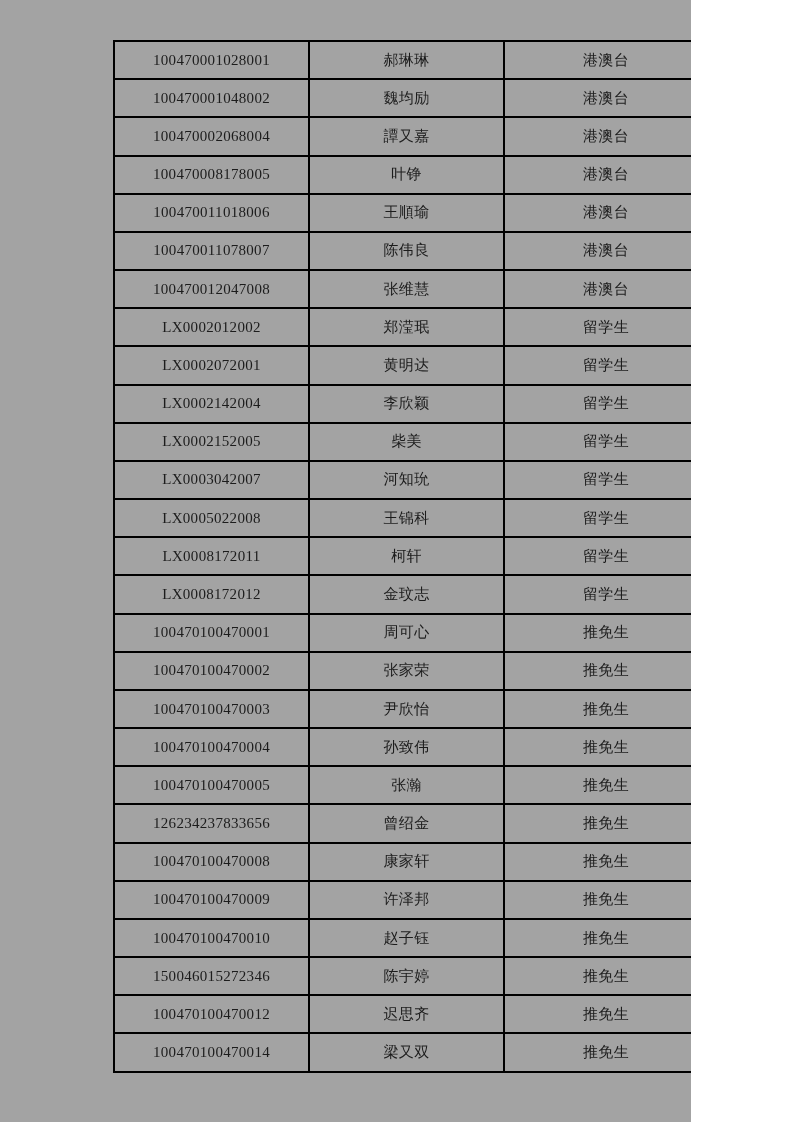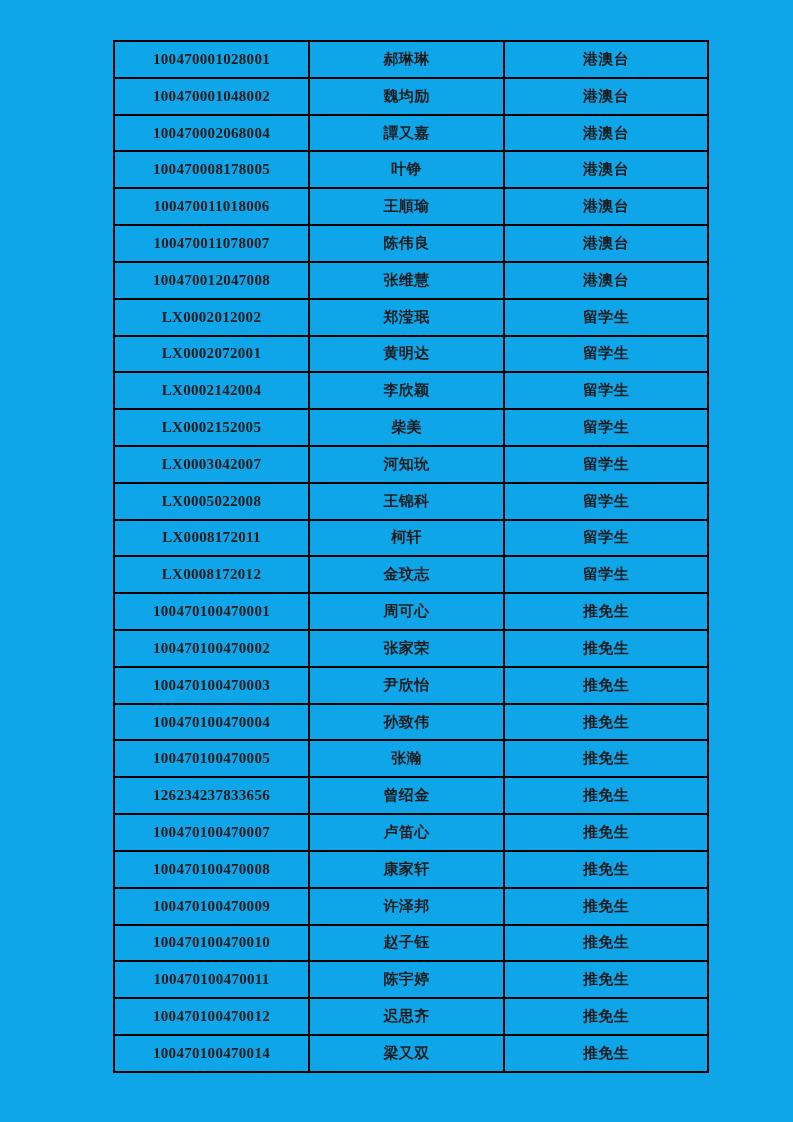--- a/index.html
+++ b/index.html
@@ -11,11 +11,10 @@
   }
   .page {
     position: relative;
-    width: 793px;
+    width: 691px;
     height: 1122px;
-    background: #0ea5e9;
+    background: #a3a3a3;
     overflow: hidden;
-    font-weight: bold;
   }
   table.roster {
     position: absolute;

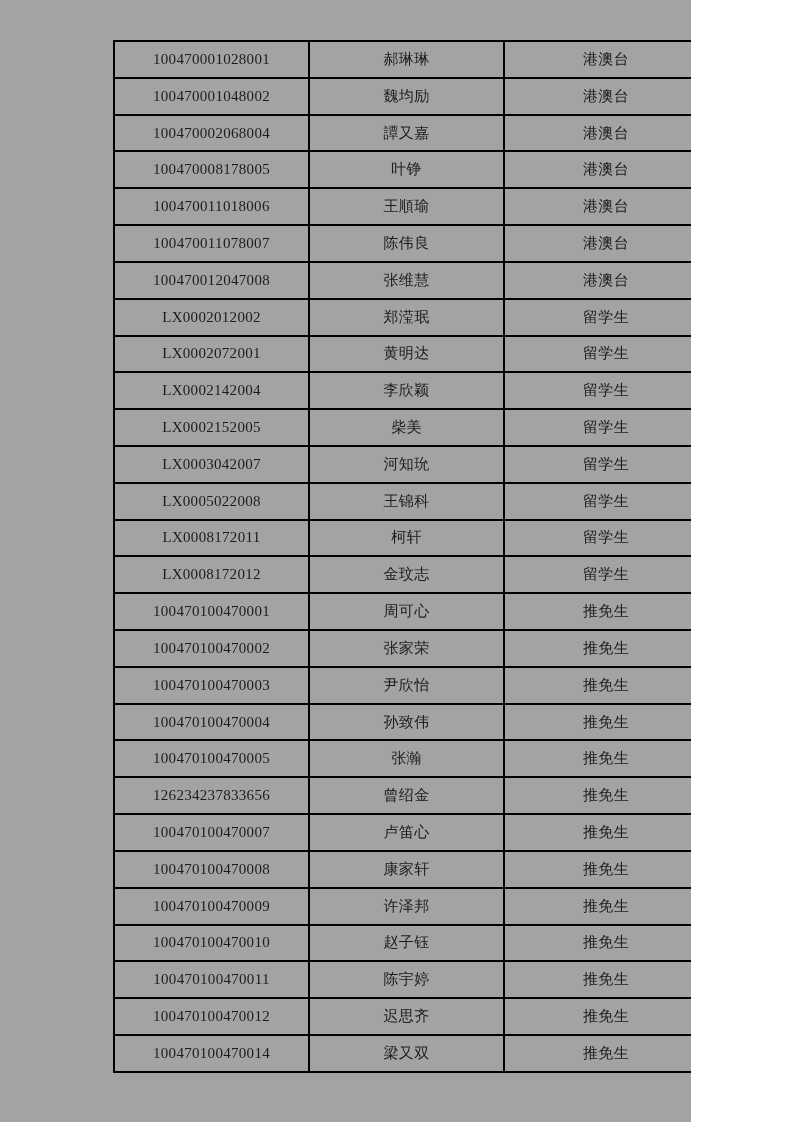--- a/index.html
+++ b/index.html
@@ -156,11 +156,6 @@
           <td>推免生</td>
         </tr>
         <tr>
-          <td>100470100470007</td>
-          <td>卢笛心</td>
-          <td>推免生</td>
-        </tr>
-        <tr>
           <td>100470100470008</td>
           <td>康家轩</td>
           <td>推免生</td>

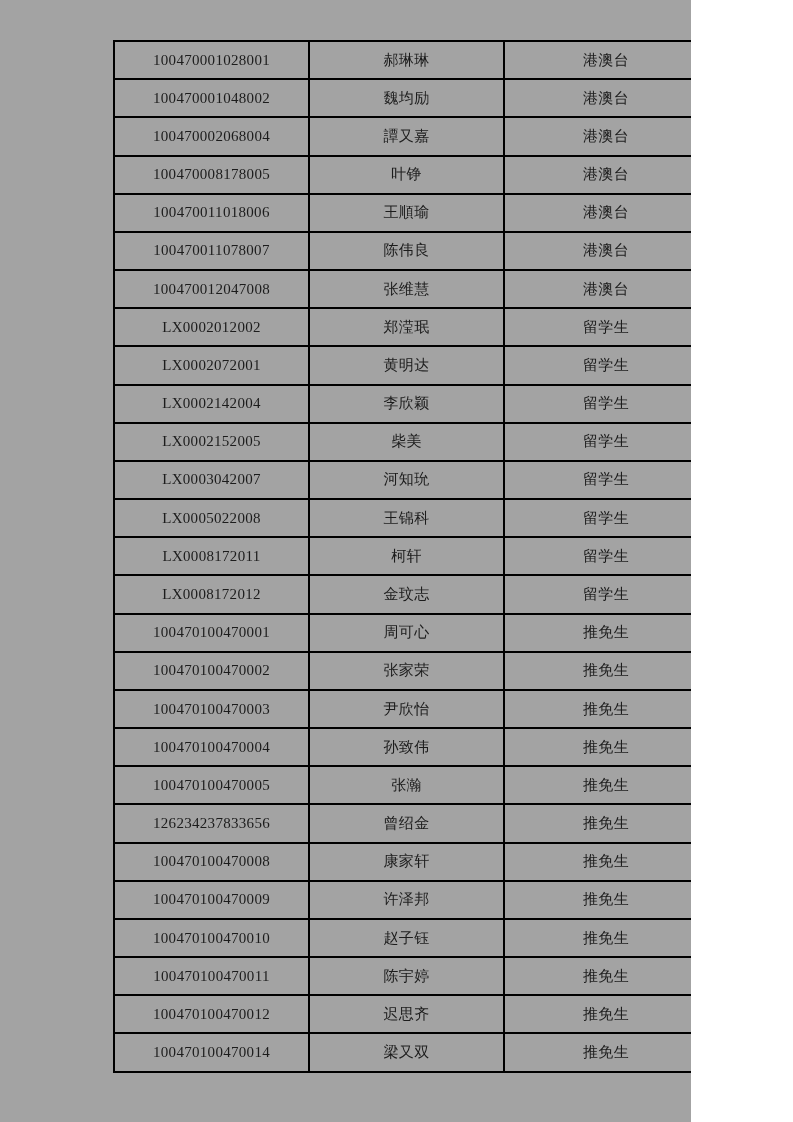--- a/index.html
+++ b/index.html
@@ -171,7 +171,7 @@
           <td>推免生</td>
         </tr>
         <tr>
-          <td>100470100470011</td>
+          <td>150046015272346</td>
           <td>陈宇婷</td>
           <td>推免生</td>
         </tr>

